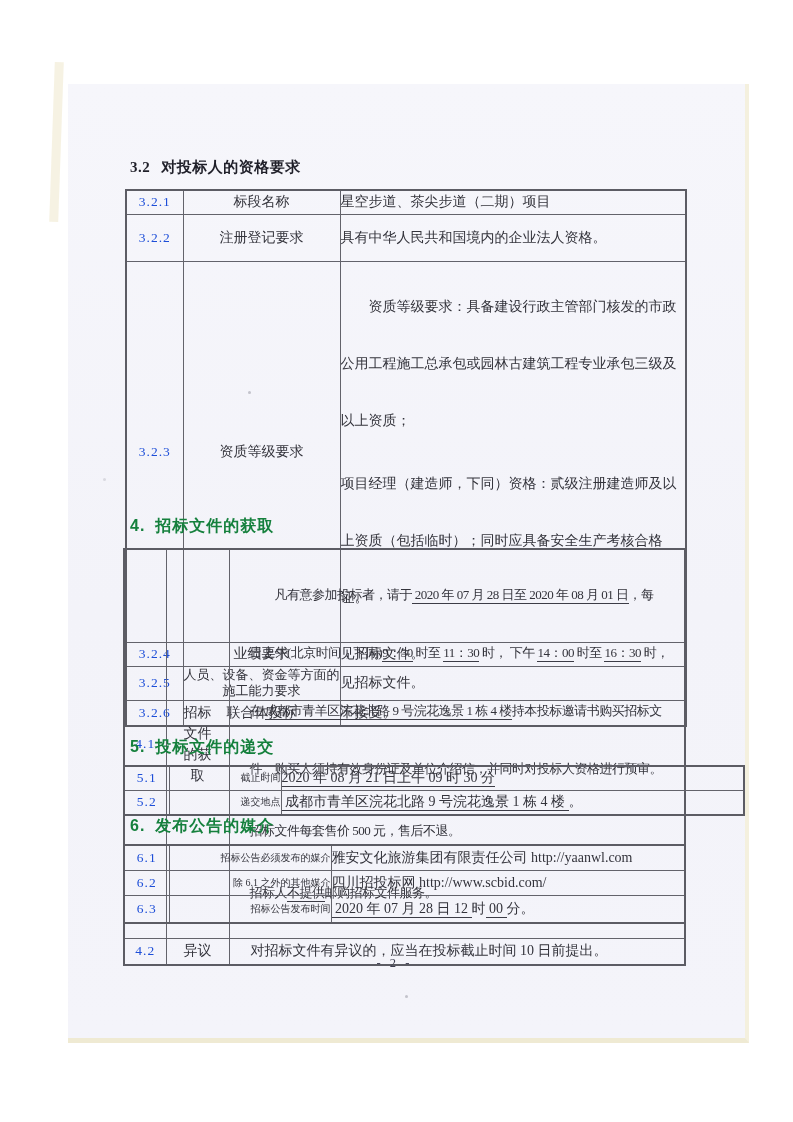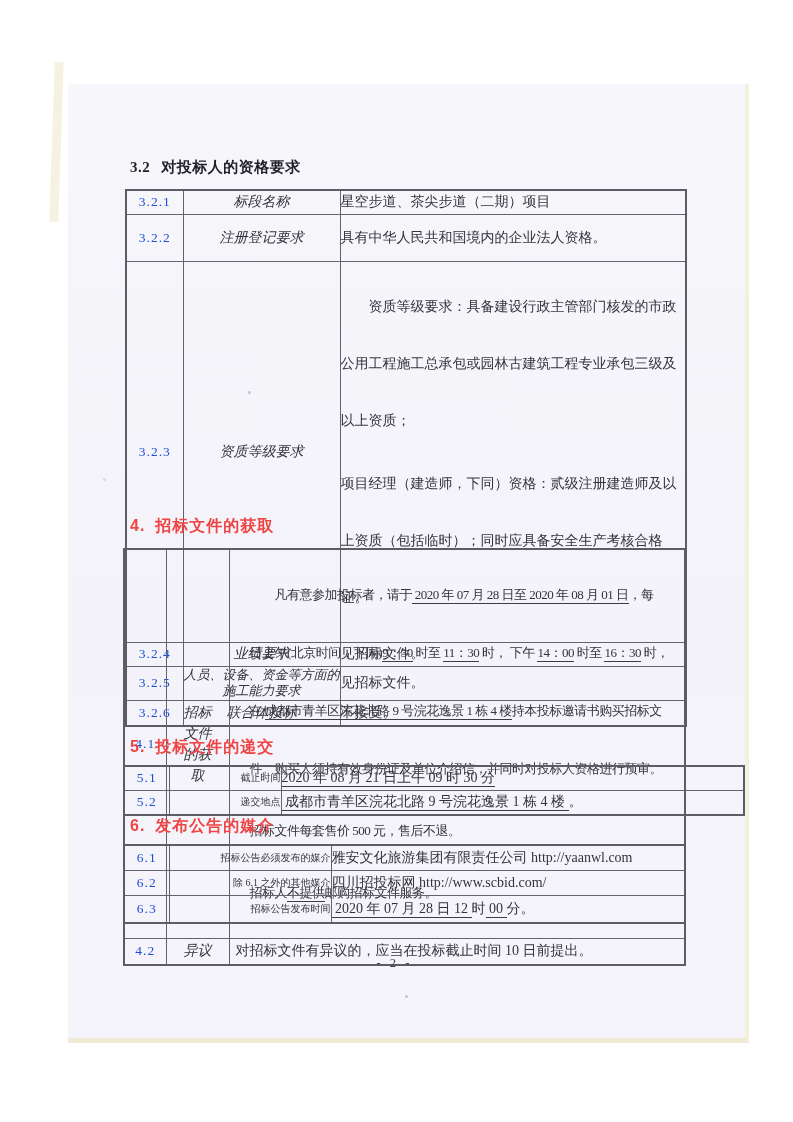--- a/index.html
+++ b/index.html
@@ -40,7 +40,7 @@
   }
   .tbl td { border:1px solid #63636b; padding:0; vertical-align:middle; overflow:hidden; }
   .cid  { text-align:center; font-size:13.5px; letter-spacing:1px; color:#1d4ed8; }
-  .clab { text-align:center; font-size:14px; line-height:18px; padding:2px 4px;font-style:italic; }
+  .clab { text-align:center; font-size:14px; line-height:18px; padding:2px 4px; }
   .clab-left { text-align:right; padding:2px 2px 2px 8px; font-size:10px; }
   .cval { text-align:left; padding:2px 2px 2px 9px; white-space:pre; }
   .ln   { white-space:pre; line-height:25px; }

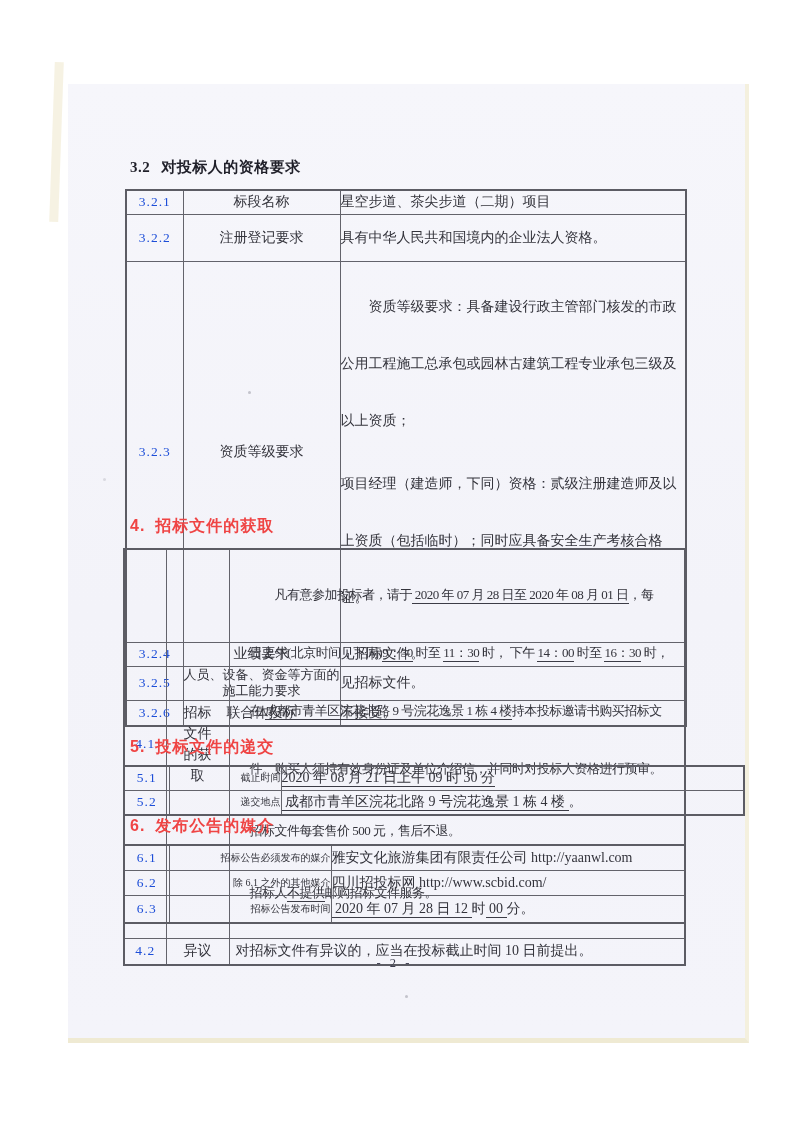--- a/index.html
+++ b/index.html
@@ -26,7 +26,7 @@
     font-family:"Liberation Serif","DejaVu Serif",serif; letter-spacing:.5px;
   }
   .h-sec {
-    position:absolute; font-weight:bold; font-size:16px; color:#ef4444;
+    position:absolute; font-weight:bold; font-size:16px; color:#15803d;
     font-family:"Liberation Sans","DejaVu Sans",sans-serif; letter-spacing:1px;
   }
   .h-sec .t, .h-main .t { margin-left:10px; }

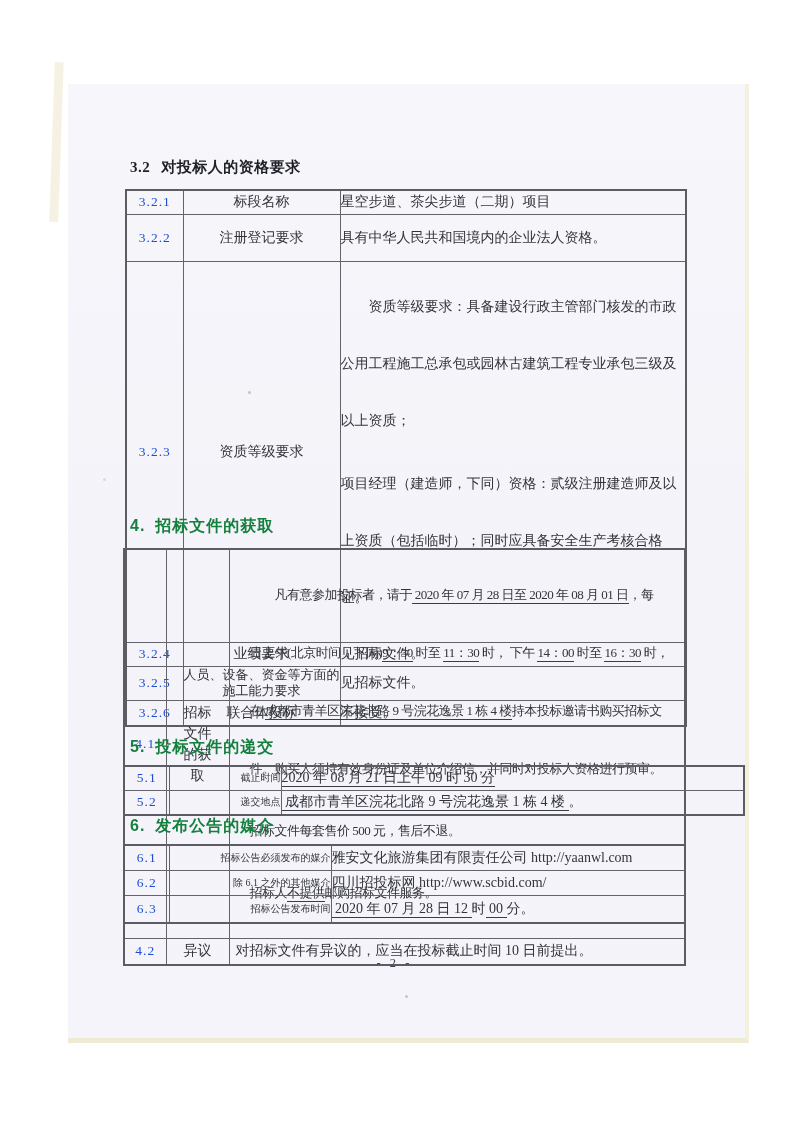--- a/index.html
+++ b/index.html
@@ -144,7 +144,7 @@
       <tr style="height:26px">
         <td class="cid">4.2</td>
         <td class="clab">异议</td>
-        <td class="cval" style="padding-left:6px"><span>对招标文件有异议的，应当在投标截止时间 10 日前提出。</span></td>
+        <td class="cval" style="padding-left:21px"><span>对招标文件有异议的，应当在投标截止时间 10 日前提出。</span></td>
       </tr>
     </tbody>
   </table>

